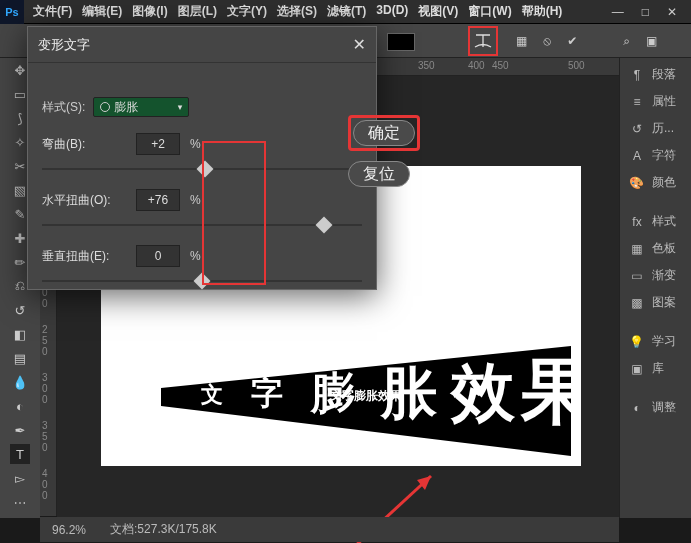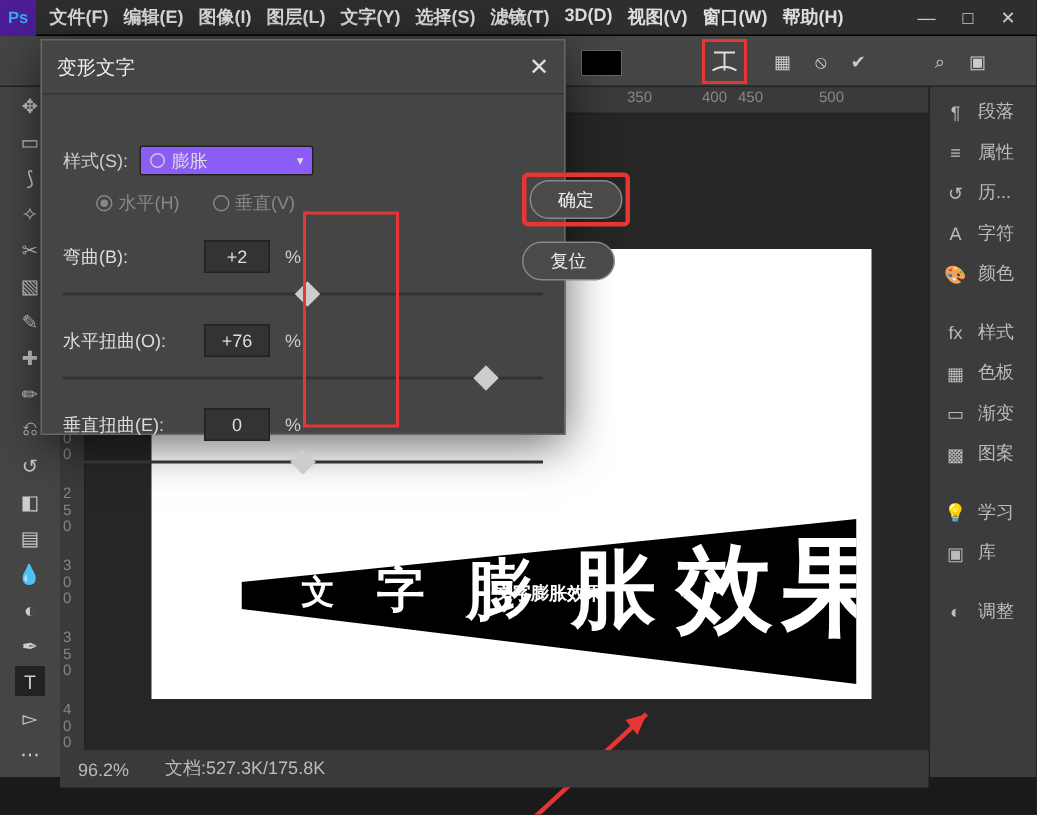--- a/index.html
+++ b/index.html
@@ -5,7 +5,7 @@
   * { margin:0; padding:0; box-sizing:border-box; font-family:"Microsoft YaHei",sans-serif; }
   body { background:#1a1a1a; width:691px; height:543px; overflow:hidden; position:relative; color:#ccc; font-size:12px; }
   .titlebar { height:24px; background:#2e2e2e; display:flex; align-items:center; border-bottom:1px solid #000; }
-  .ps-logo { width:24px; height:24px; background:#4c1d95; color:#31a8ff; font-weight:bold; display:flex; align-items:center; justify-content:center; font-size:11px; }
+  .ps-logo { width:24px; height:24px; background:#0f172a; color:#31a8ff; font-weight:bold; display:flex; align-items:center; justify-content:center; font-size:11px; }
   .menu { display:flex; gap:4px; margin-left:6px; flex:1;font-weight:bold; }
   .menu span { padding:0 3px; font-size:12px; color:#ddd; cursor:default; }
   .win-ctrl { display:flex; gap:18px; margin-right:14px; color:#ccc; font-size:12px; }

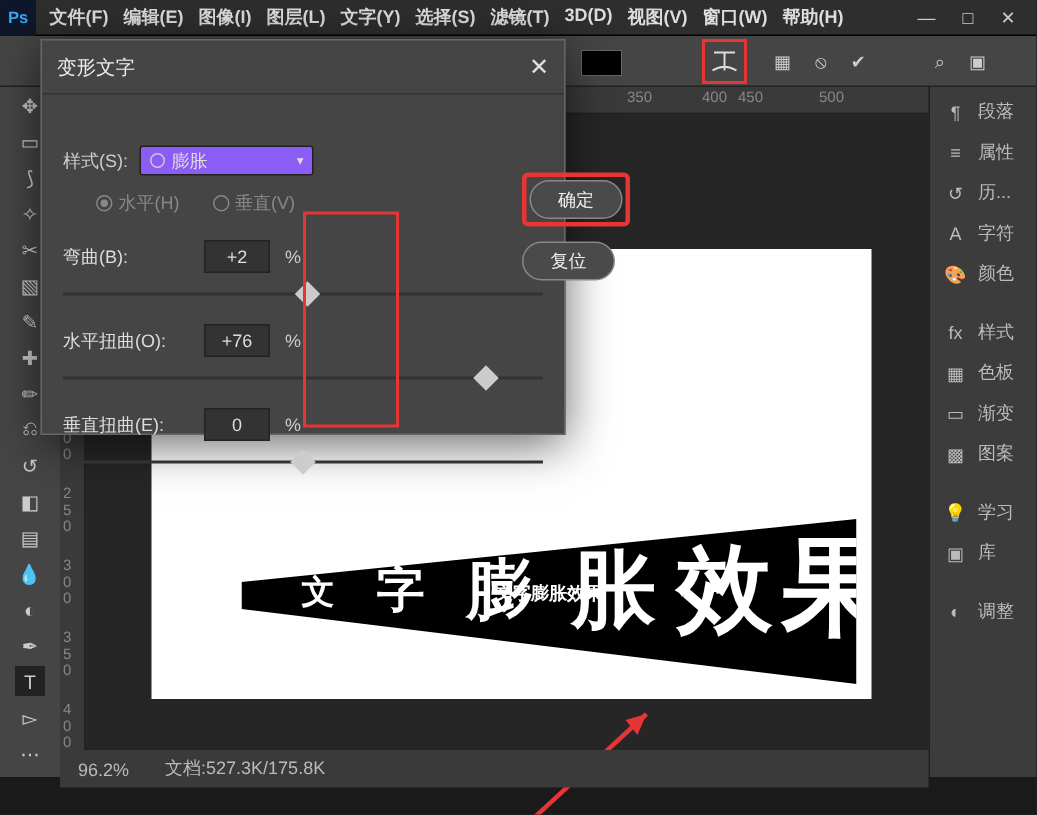--- a/index.html
+++ b/index.html
@@ -102,7 +102,7 @@
   <span style="left:378px">350</span>
   <span style="left:428px">400</span>
   <span style="left:452px">450</span>
-  <span style="left:506px">500</span>
+  <span style="left:528px">500</span>
 </div>
 <div class="ruler-v">
   <span style="top:200px">2<br>0<br>0</span>

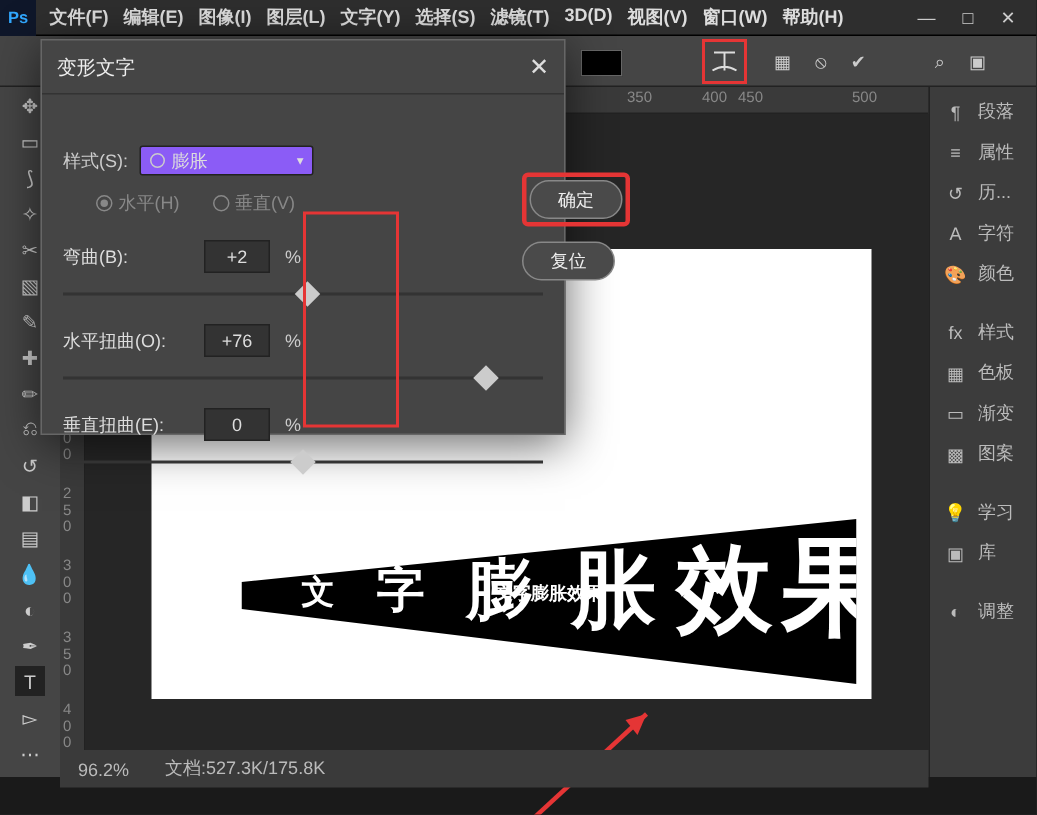--- a/index.html
+++ b/index.html
@@ -37,7 +37,7 @@
   .dlg-close { color:#ddd; font-size:16px; cursor:default; }
   .dlg-body { padding:10px 14px; position:relative; }
   .row { display:flex; align-items:center; height:28px; gap:8px;margin-top:20px; }
-  .select { width:116px; height:20px; background:#8b5cf6; border:1px solid #222; border-radius:2px; display:flex; align-items:center; padding:0 6px; color:#ddd; font-size:12px; }
+  .select { width:96px; height:20px; background:#14532d; border:1px solid #222; border-radius:2px; display:flex; align-items:center; padding:0 6px; color:#ddd; font-size:12px; }
   .select .ico { width:10px; height:10px; border:1px solid #ccc; border-radius:50%; margin-right:4px; }
   .select .chev { margin-left:auto; font-size:9px; }
   .radio-row { display:flex; gap:22px; margin:6px 0 10px 22px; color:#888; }

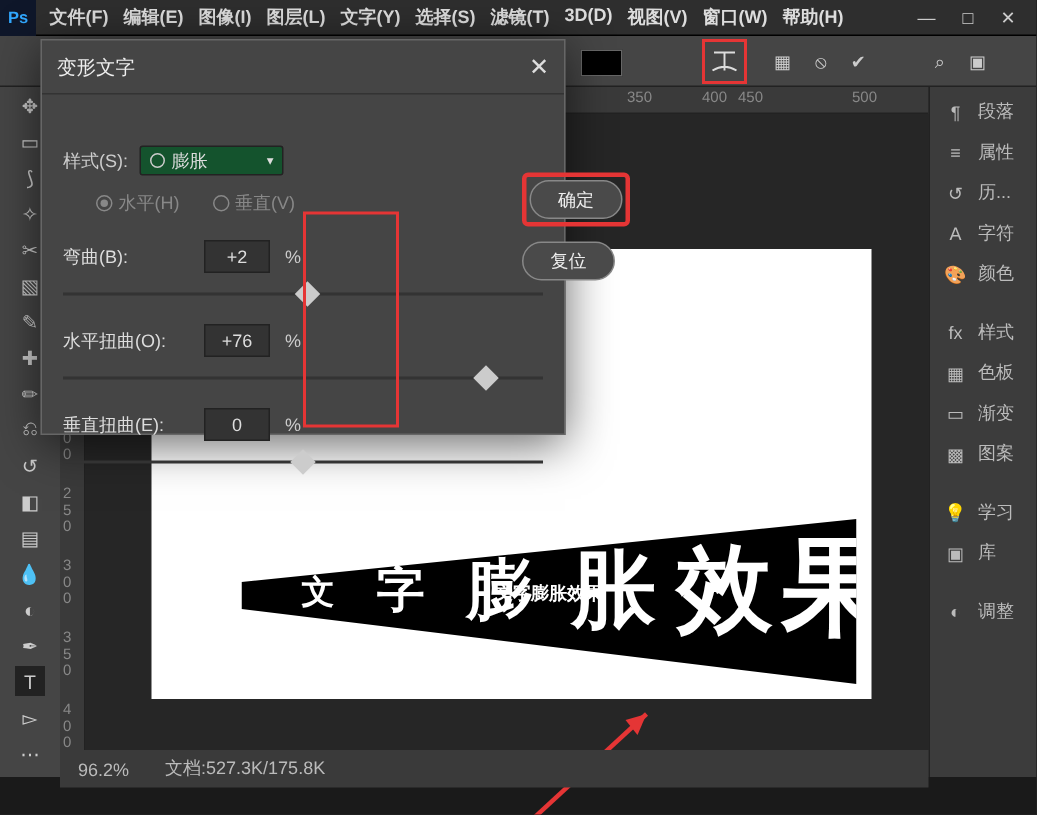--- a/index.html
+++ b/index.html
@@ -233,10 +233,6 @@
         <span class="chev">▾</span>
       </div>
     </div>
-    <div class="radio-row">
-      <span><span class="radio on"></span><span>水平(H)</span></span>
-      <span><span class="radio"></span><span>垂直(V)</span></span>
-    </div>
 
     <div class="slider-row">
       <label>弯曲(B):</label>

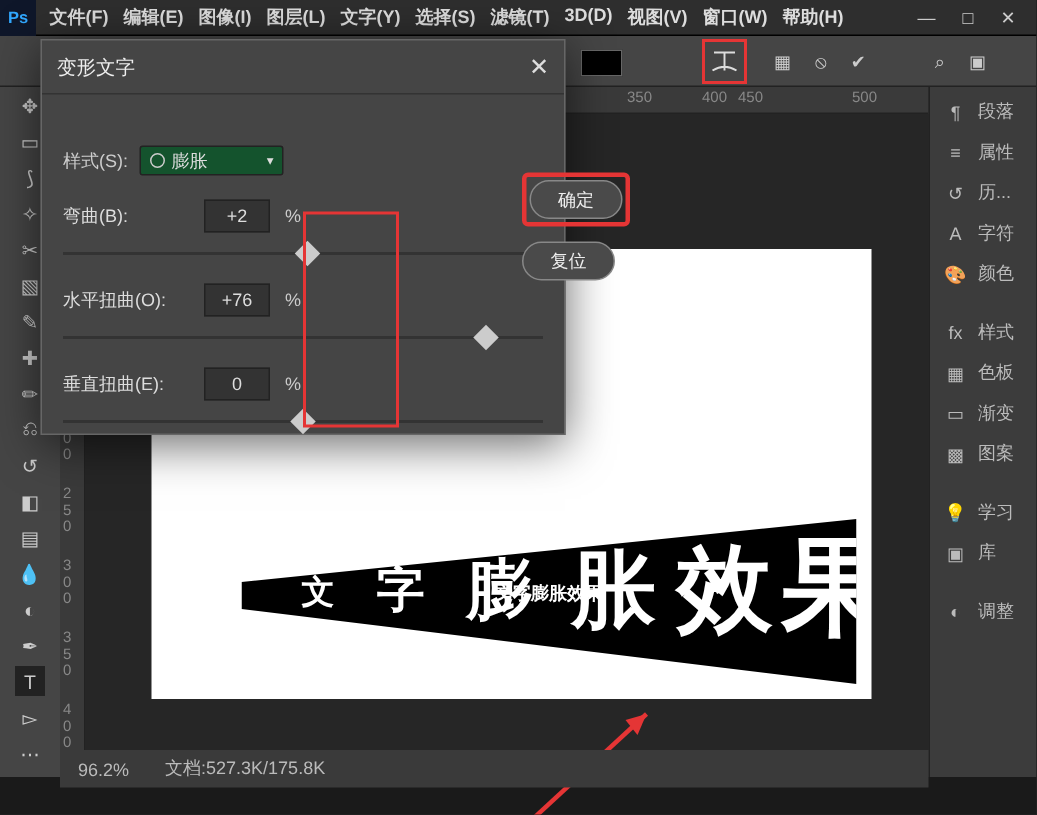--- a/index.html
+++ b/index.html
@@ -52,7 +52,7 @@
   .thumb { position:absolute; top:2px; width:12px; height:12px; background:#ccc; transform:translateX(-50%) rotate(45deg); }
   .input-stack-hl { position:absolute; left:174px; top:78px; width:64px; height:144px; border:2px solid #e53535; }
   .btns { position:absolute; right:-44px; top:52px; display:flex; flex-direction:column; gap:10px; }
-  .btn { width:62px; height:26px; border:1px solid #888; border-radius:13px; background:#4a4a4a; color:#eee; display:flex; align-items:center; justify-content:center; font-size:12px; }
+  .btn { width:62px; height:26px; border:1px solid #888; border-radius:13px; background:#4a4a4a; color:#eee; display:flex; align-items:center; justify-content:center; font-size:16px; }
   .btn-hl { border:3px solid #e53535; padding:2px; border-radius:4px; }
   .icon-box{width:18px;text-align:center;}
 </style>

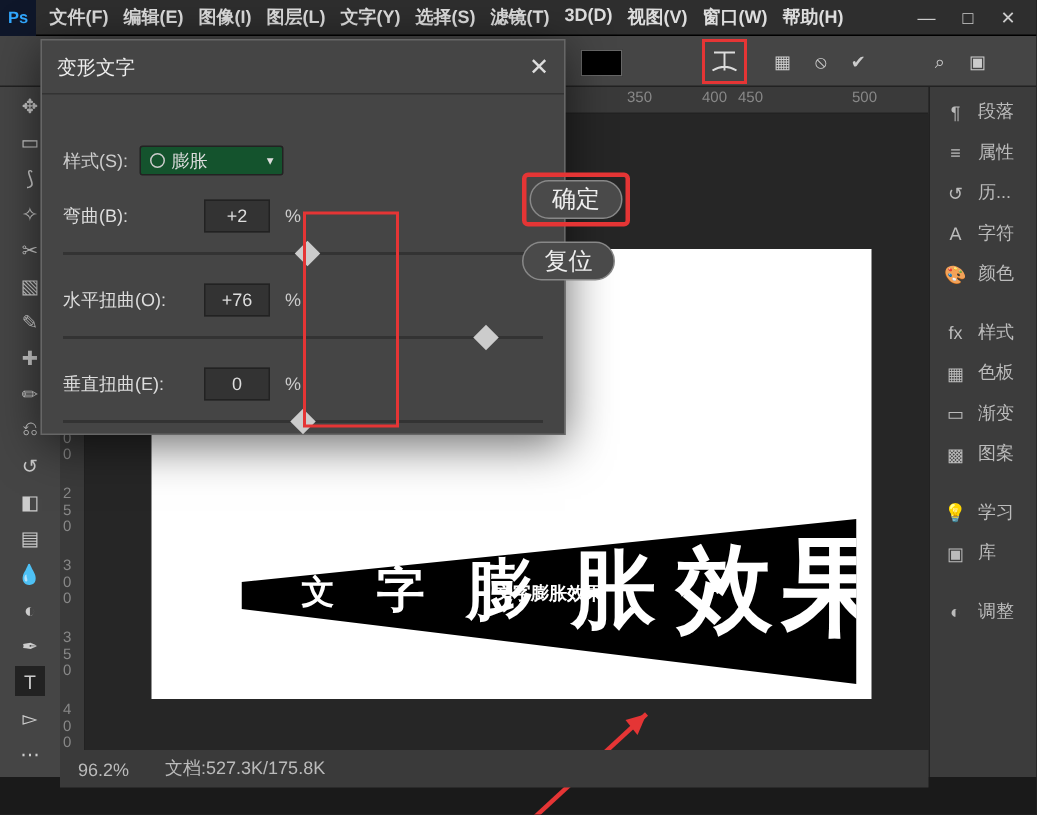--- a/index.html
+++ b/index.html
@@ -29,7 +29,7 @@
   .warped-text { position:absolute; left:60px; top:180px; width:410px; height:110px; }
   .warped-text svg { width:100%; height:100%; }
   .arrow { position:absolute; left:190px; top:300px; }
-  .statusbar { position:absolute; left:40px; bottom:18px; right:72px; height:25px; background:#3a3a3a; display:flex; align-items:center; padding:0 12px; gap:24px; color:#bbb; font-size:12px; }
+  .statusbar { position:absolute; left:40px; bottom:1px; right:72px; height:25px; background:#3a3a3a; display:flex; align-items:center; padding:0 12px; gap:24px; color:#bbb; font-size:12px; }
   
   .dialog { position:absolute; left:27px; top:26px; width:350px; height:264px; background:#454545; box-shadow:0 6px 30px rgba(0,0,0,.6); border:1px solid #666; }
   .dlg-title { height:36px; display:flex; align-items:center; padding:0 10px; border-bottom:1px solid #333; }

